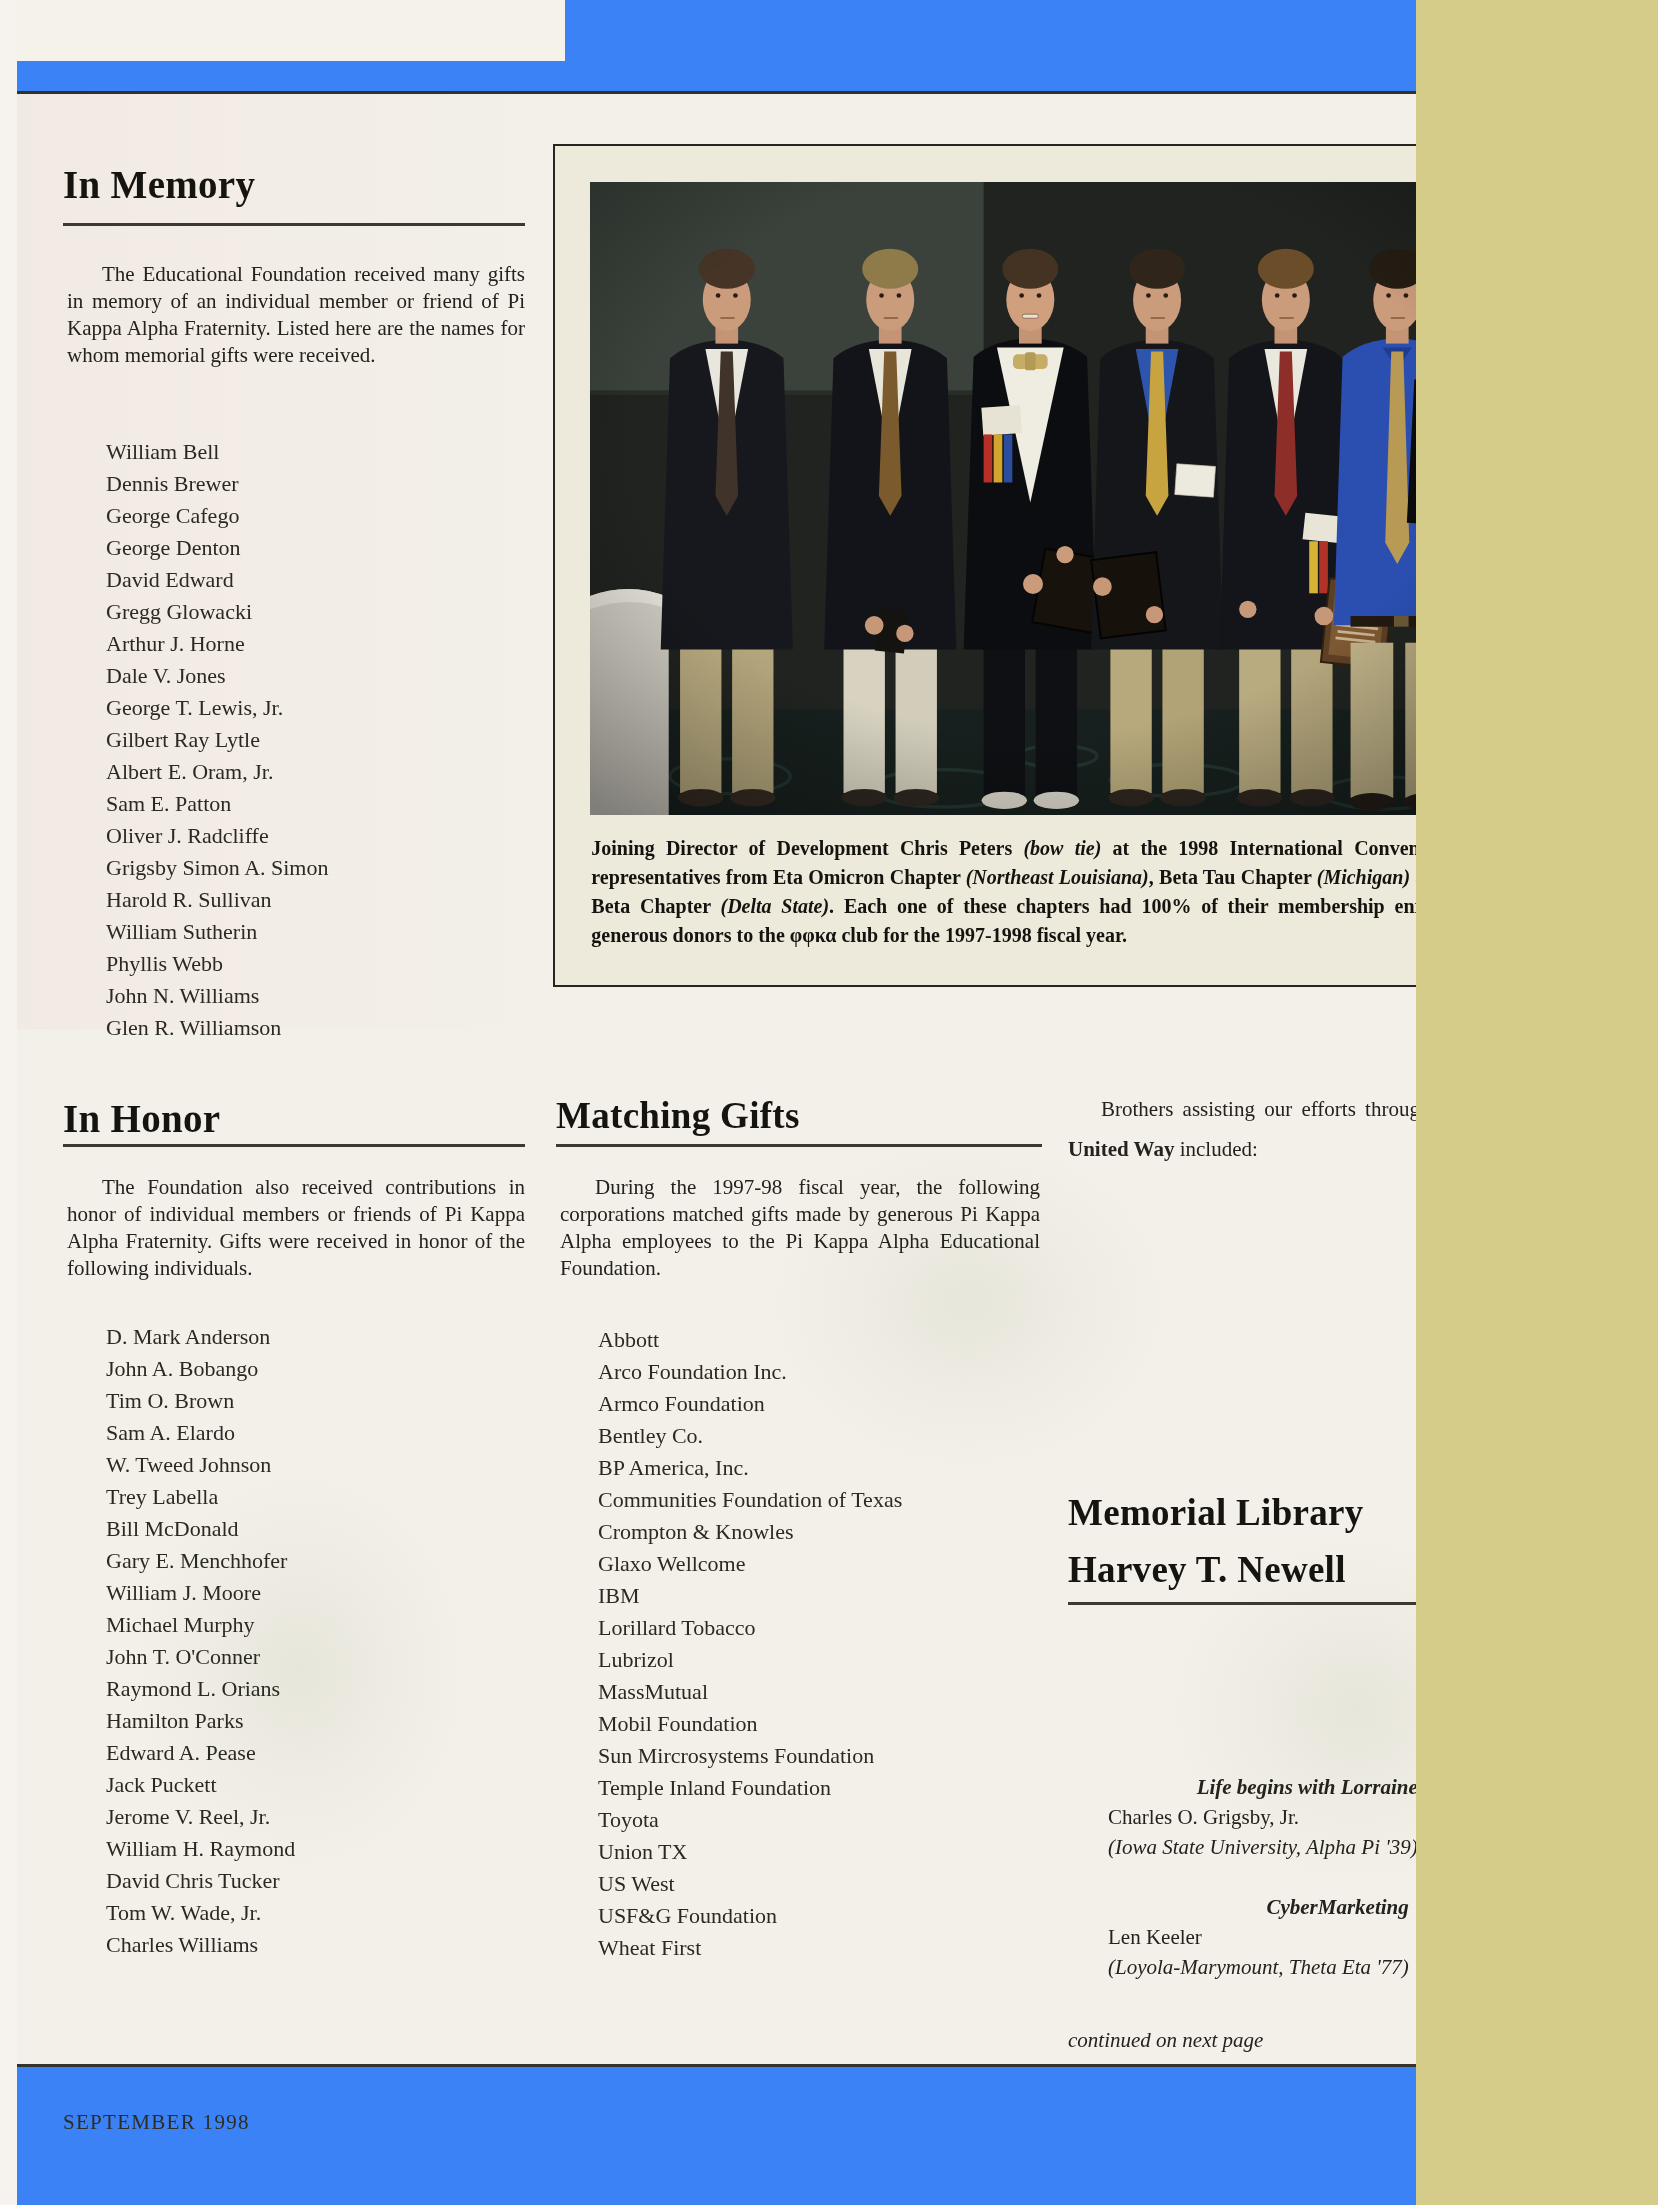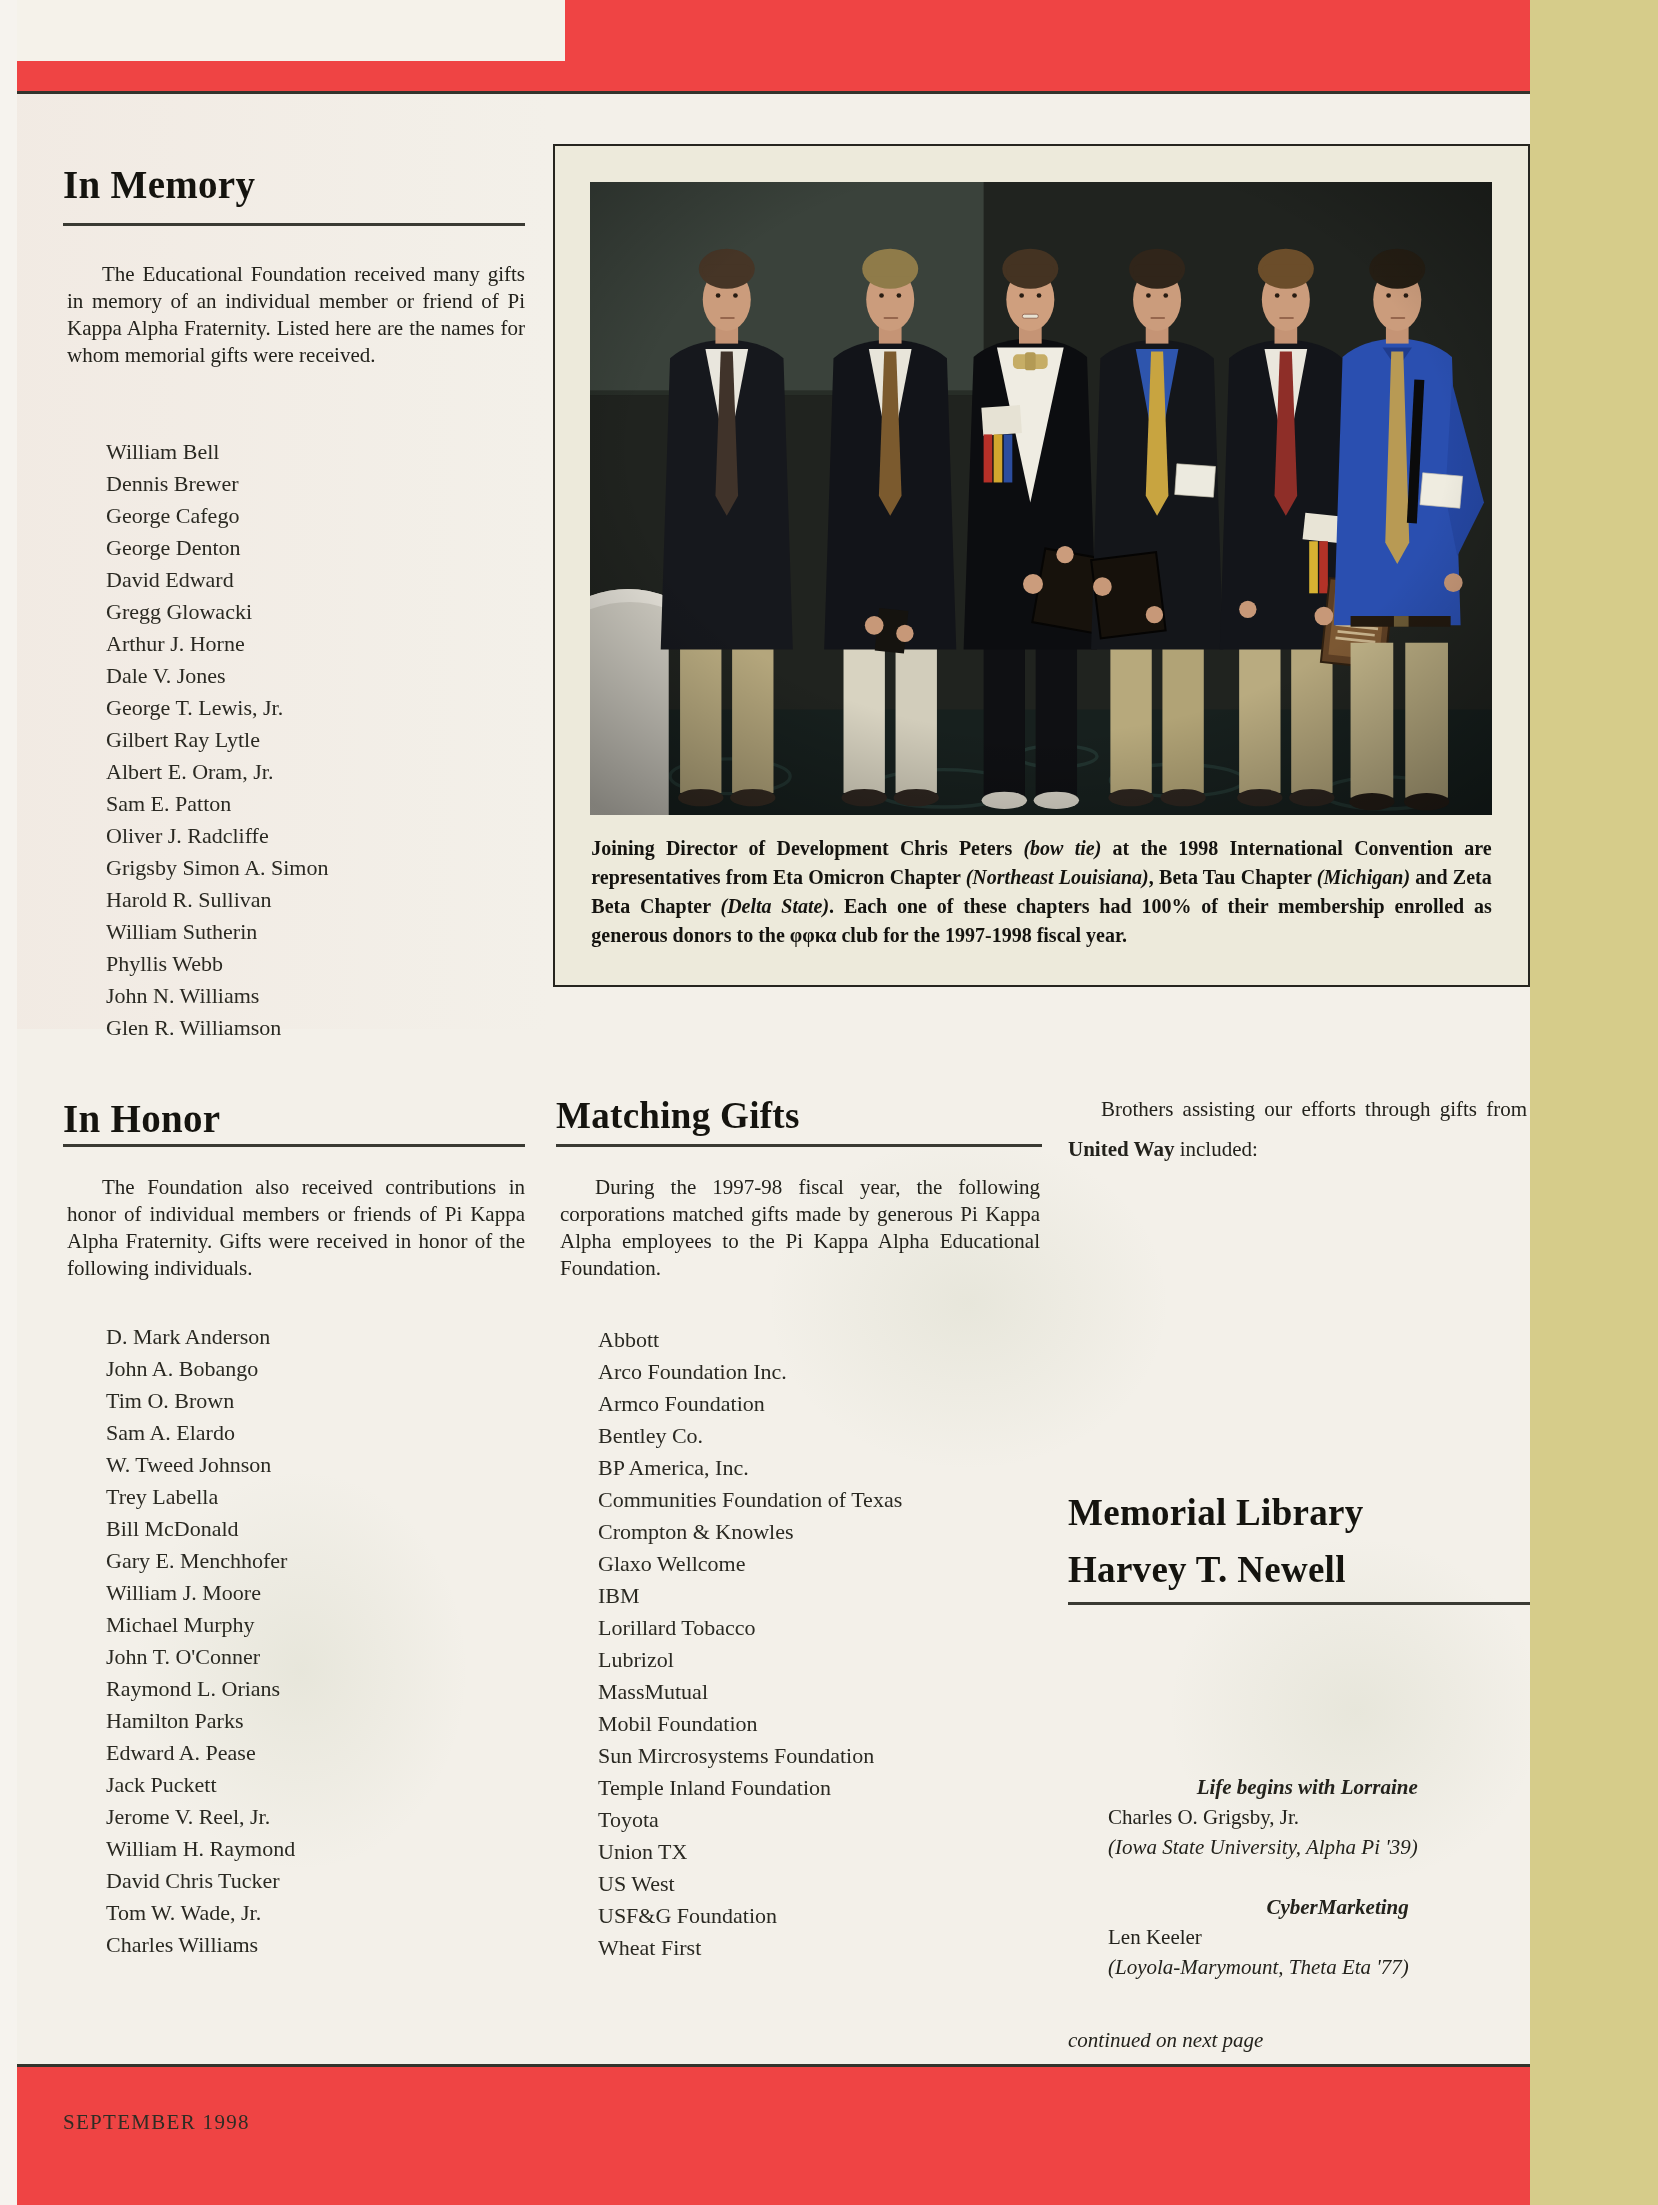--- a/index.html
+++ b/index.html
@@ -3,8 +3,8 @@
 <meta charset="utf-8">
 <style>
   html,body{margin:0;padding:0;background:#d6cc8a;}
-  .scan{position:relative;width:1530px;height:2205px;background:#ef4444;
-        font-family:"Liberation Serif","DejaVu Serif",serif;color:#201f1a;overflow:hidden;}
+  .scan{position:relative;width:1370px;height:2205px;background:#3b82f6;
+        font-family:"Liberation Serif","DejaVu Serif",serif;color:#201f1a;overflow:hidden;padding-left:46px;}
   .strip-top{position:absolute;left:0;top:0;width:565px;height:61px;background:#f5f2ea;}
   .page{position:absolute;left:0;top:91px;width:1578px;height:1976px;background:#f3f0e9;
         border-top:3.3px solid #33332c;border-bottom:3.3px solid #33332c;border-right:2px solid #63635a;

